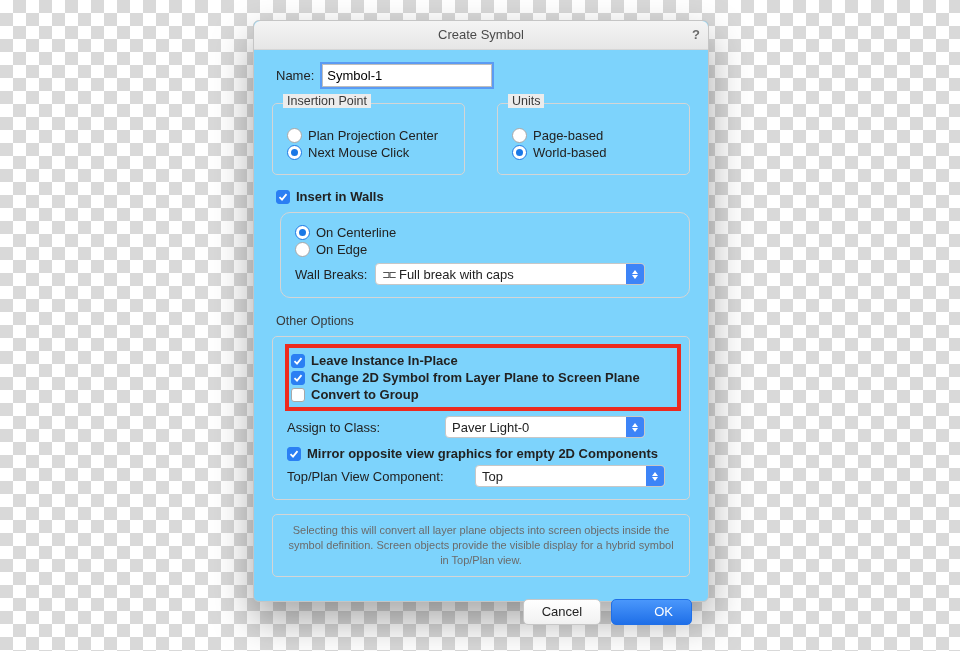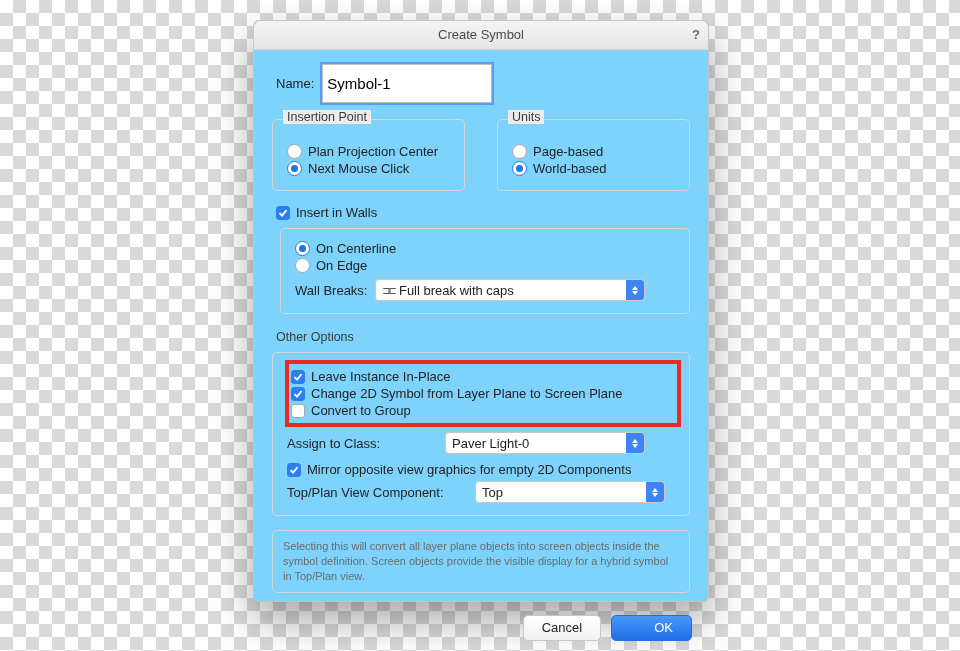--- a/index.html
+++ b/index.html
@@ -31,9 +31,9 @@
   .row{display:flex;align-items:center;gap:8px;}
   label.lab{font-size:13px;color:#222;}
   .name-input{
-    width:170px;height:39px;border:1px solid #bebebe;background:#fff;
+    width:170px;height:23px;border:1px solid #bebebe;background:#fff;
     outline:2px solid #5b9bf3;outline-offset:0;border-radius:0;
-    font-size:15px;padding:1px 4px;box-sizing:border-box;
+    font-size:13px;padding:1px 4px;box-sizing:border-box;
   }
   .name-input::selection{background:#f8c9ee;}
   .twocol{display:flex;gap:32px;margin-top:4px;}

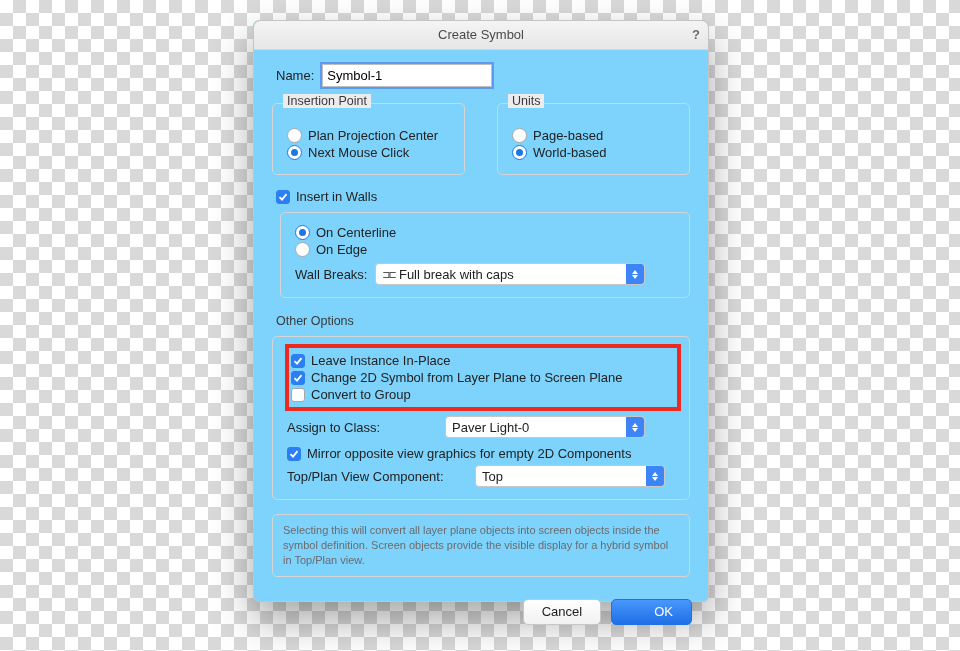--- a/index.html
+++ b/index.html
@@ -59,7 +59,7 @@
   .chk.on{background:#2b7ff3;border-color:#2b7ff3;}
   .chk.on svg{display:block;}
   .chk svg{display:none;width:10px;height:10px;}
-  .chkrow{display:flex;align-items:center;gap:6px;margin:2px 0;}
+  .chkrow{display:flex;align-items:center;gap:6px;margin:2px 0;font-weight:bold;}
   .subgrp{
     border:1px solid #d5d5d5;border-radius:5px;padding:10px 14px 12px;margin-left:8px;
   }

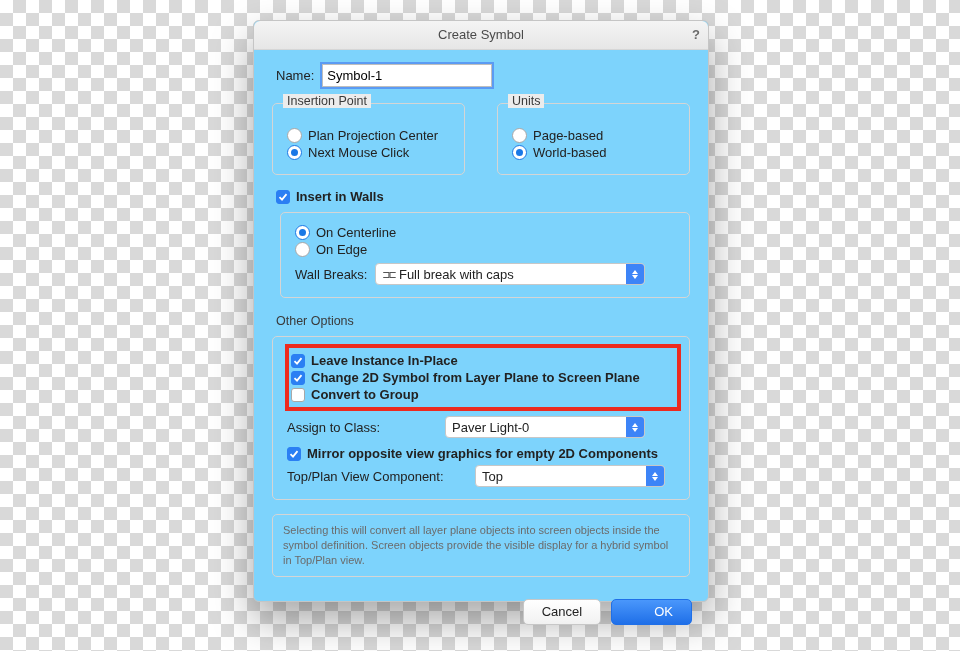--- a/index.html
+++ b/index.html
@@ -61,7 +61,7 @@
   .chk svg{display:none;width:10px;height:10px;}
   .chkrow{display:flex;align-items:center;gap:6px;margin:2px 0;font-weight:bold;}
   .subgrp{
-    border:1px solid #d5d5d5;border-radius:5px;padding:10px 14px 12px;margin-left:8px;
+    border:1px solid #d5d5d5;border-radius:10px;padding:10px 14px 12px;margin-left:8px;
   }
   .select{
     display:inline-flex;align-items:center;justify-content:space-between;

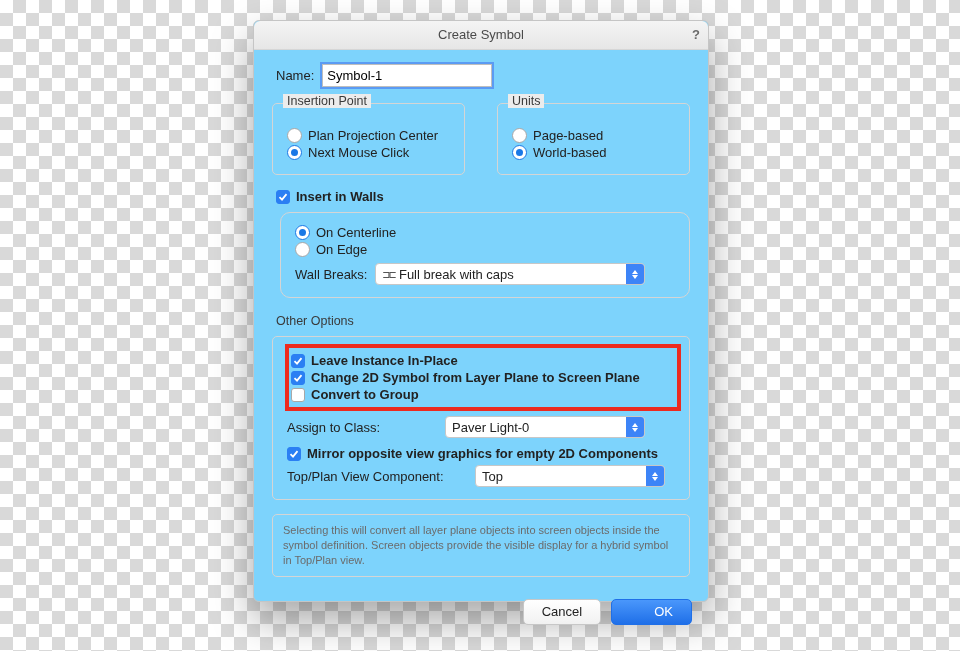--- a/index.html
+++ b/index.html
@@ -82,7 +82,7 @@
   .highlight{border:4px solid #ec2a1f;padding:3px 6px 3px 2px;margin:-3px -6px -3px -2px;}
   .info{
     margin-top:8px;border:1px solid #d5d5d5;border-radius:5px;padding:8px 10px;
-    font-size:11px;color:#6b6b6b;line-height:1.35;
+    font-size:11px;color:#6b6b6b;line-height:1.35;text-align:center;
   }
   .footer{display:flex;justify-content:flex-end;gap:10px;padding:10px 16px 14px;}
   .btn{

